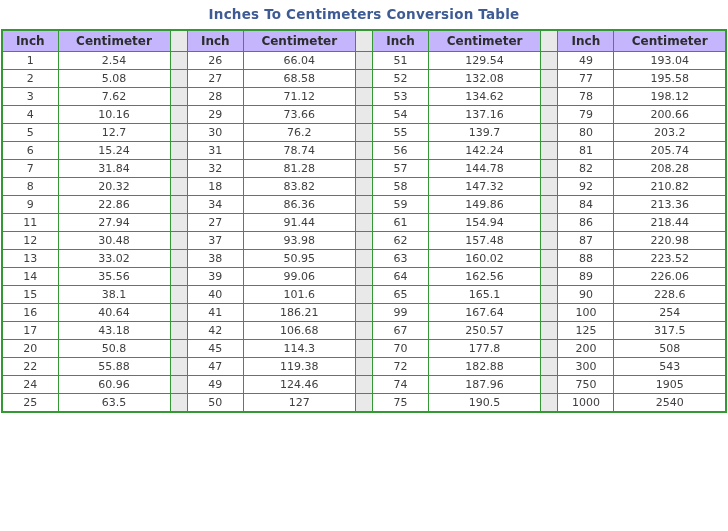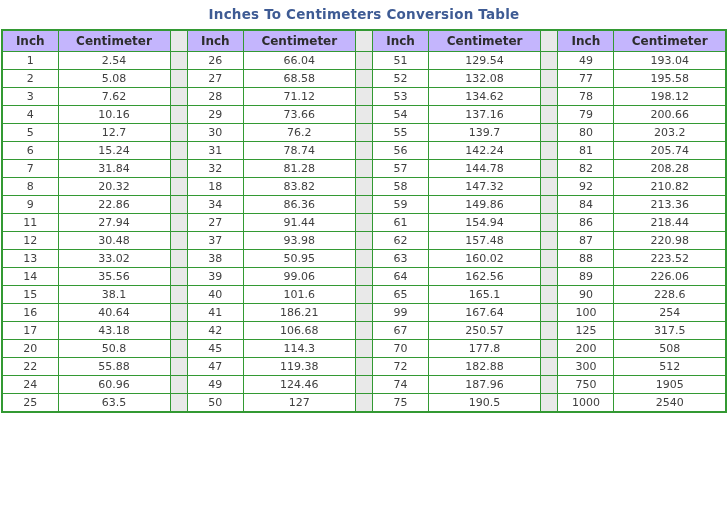--- a/index.html
+++ b/index.html
@@ -320,7 +320,7 @@
           <td>182.88</td>
           <td class="spacer"></td>
           <td>300</td>
-          <td>512</td>
+          <td>543</td>
         </tr>
         <tr>
           <td>24</td>

